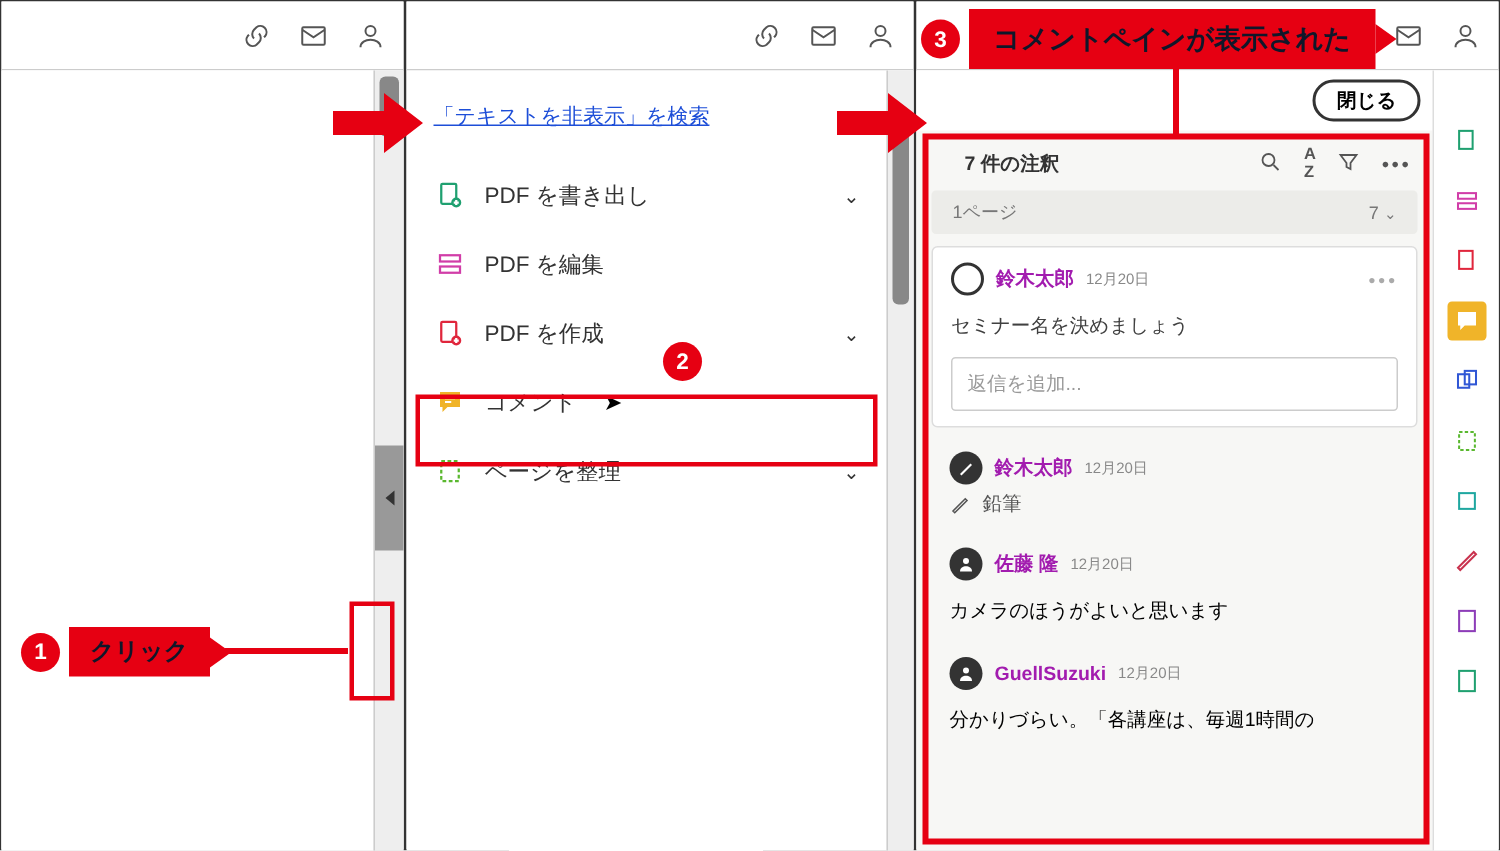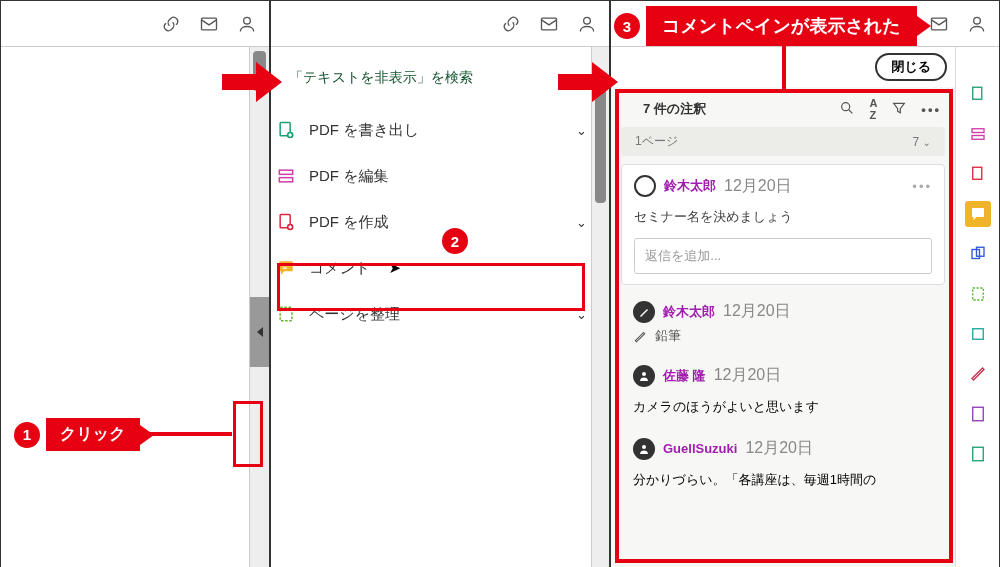--- a/index.html
+++ b/index.html
@@ -290,7 +290,7 @@
     }
     .red-label {
       background: #e60012;
-      color: #ffffff;
+      color: #0f172a;
       font-weight: 700;
       padding: 6px 14px;
       font-size: 16px;

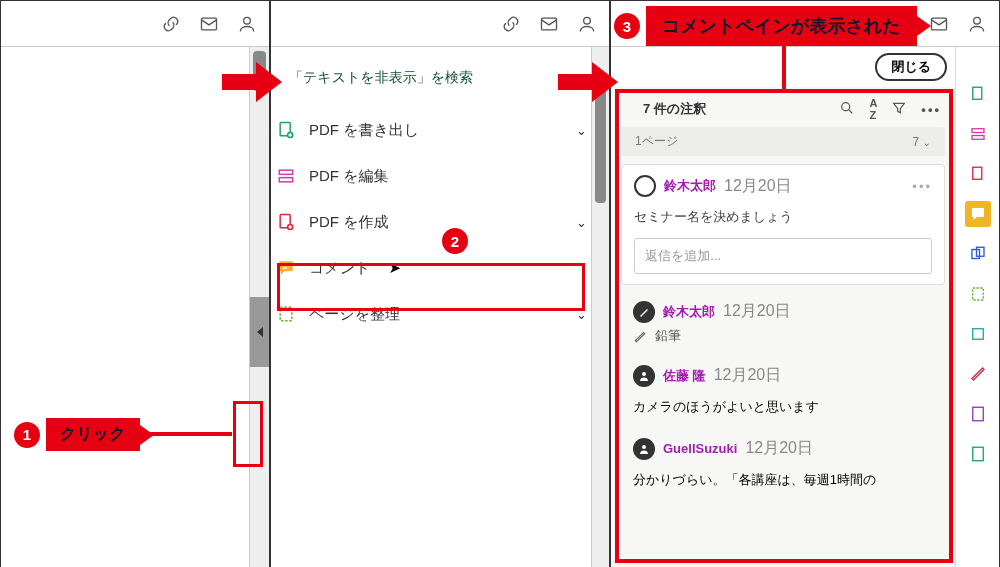--- a/index.html
+++ b/index.html
@@ -102,8 +102,9 @@
     }
     .search-row {
       padding: 16px 18px 6px 18px;
-      color: #14532d;
+      color: #1d4ed8;
       font-size: 14px;
+      text-decoration: underline;
     }
     .tool-list {
       padding: 14px 0 0 0;

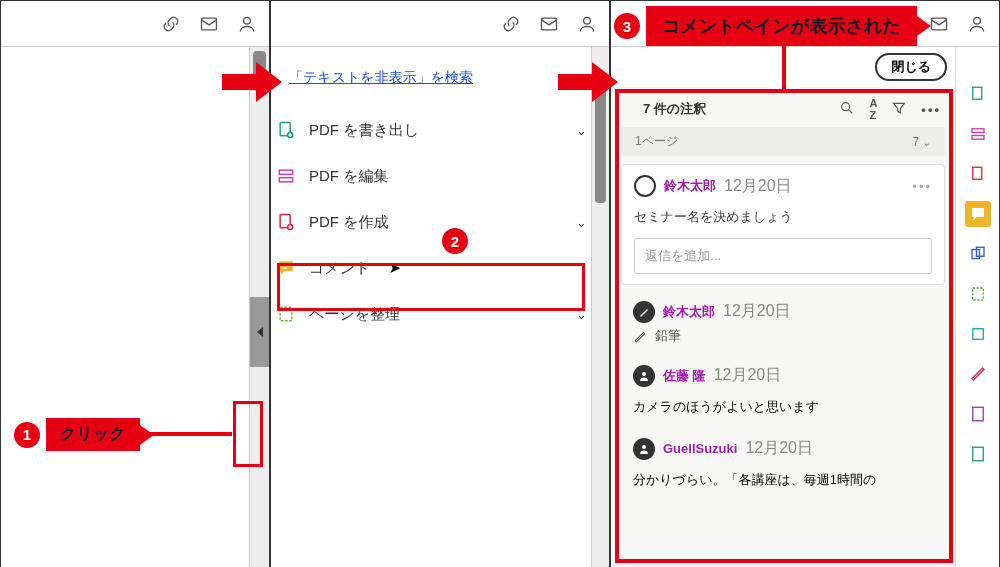--- a/index.html
+++ b/index.html
@@ -113,7 +113,7 @@
       display: flex;
       align-items: center;
       gap: 12px;
-      padding: 12px 4px;
+      padding: 12px 18px;
       font-size: 15px;
       color: #333;
       position: relative;

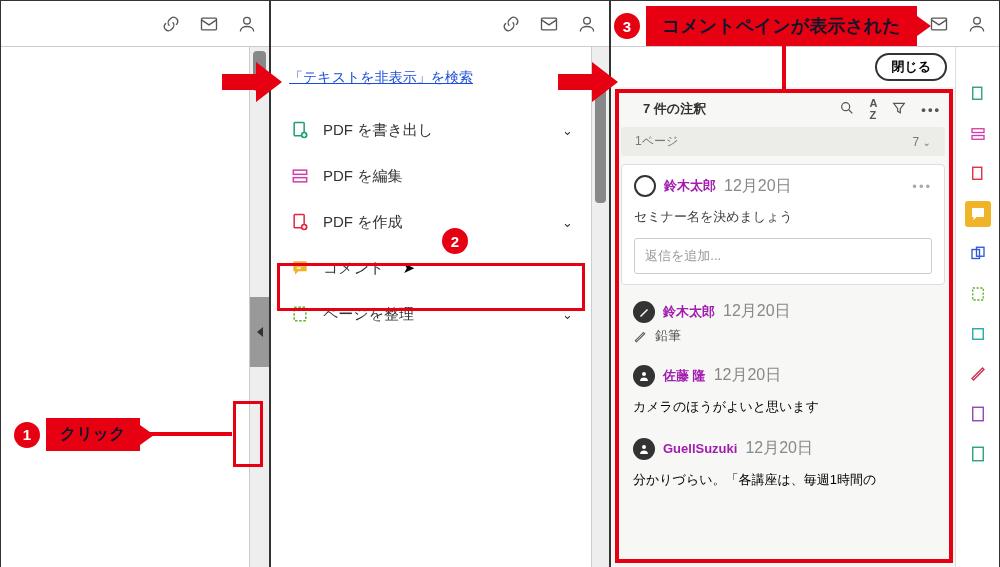--- a/index.html
+++ b/index.html
@@ -239,7 +239,7 @@
     }
     .avatar-s svg { width: 12px; height: 12px; fill: #fff; }
     .cname { font-weight: 700; color: #a21caf; }
-    .cdate { font-size: 16px; color: #888; text-align: center; }
+    .cdate { font-size: 10px; color: #888; text-align: center; }
     .cmore { margin-left: auto; color: #aaa; letter-spacing: 2px; font-size: 13px; }
     .cbody {
       margin-top: 10px;

